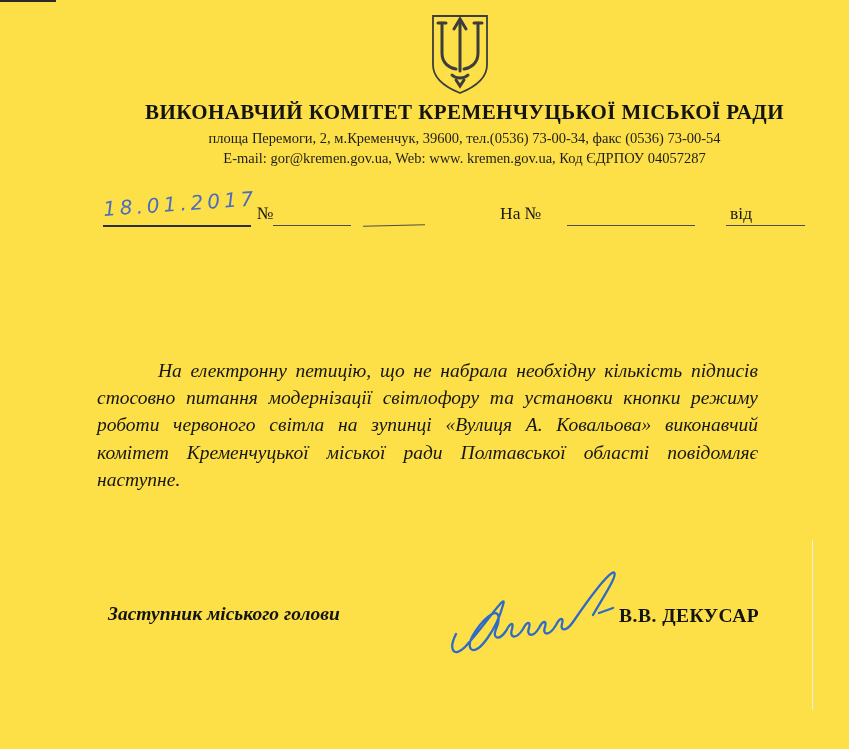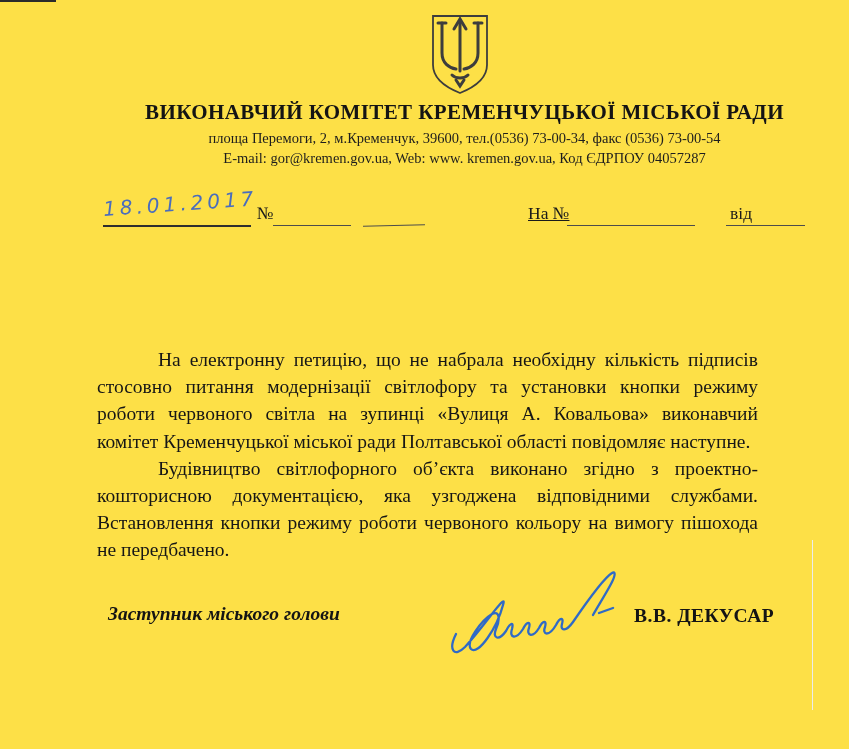--- a/index.html
+++ b/index.html
@@ -84,7 +84,7 @@
   <div class="u-line-thin" style="left:273px; top:225px; width:78px;"></div>
   <div class="u-line-thin" style="left:363px; top:225px; width:62px; transform:rotate(-1.5deg);"></div>
 
-  <span class="ref-label" style="left:528px; top:203px;text-decoration:underline;">На №</span>
+  <span class="ref-label" style="left:500px; top:203px;">На №</span>
   <div class="u-line-thin" style="left:567px; top:225px; width:128px;"></div>
   <span class="ref-label" style="left:698px; top:203px;margin-left:32px;">від</span>
   <div class="u-line-thin" style="left:726px; top:225px; width:79px;"></div>

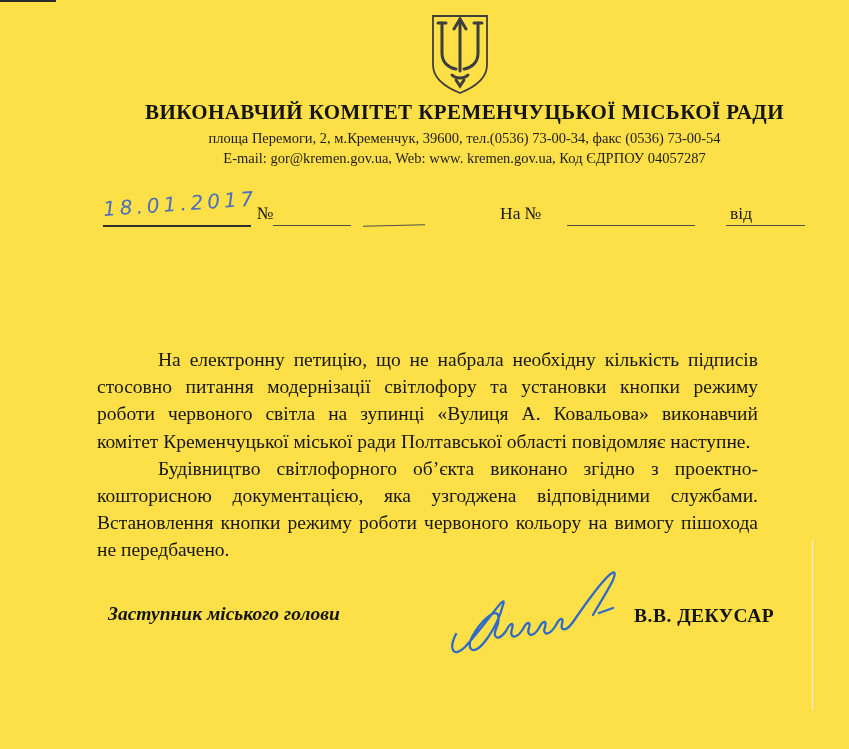--- a/index.html
+++ b/index.html
@@ -37,8 +37,8 @@
 
   
   .body-text {
-    position:absolute; left:97px; top:346px; width:661px;
-    font-size:19.5px; line-height:27.2px; text-align:justify; color:#161616;
+    position:absolute; left:97px; top:357px; width:661px;
+    font-size:19.5px; line-height:27.2px; text-align:justify; color:#161616;font-style:italic;
   }
   .body-text p { margin:0; text-indent:61px; }
 

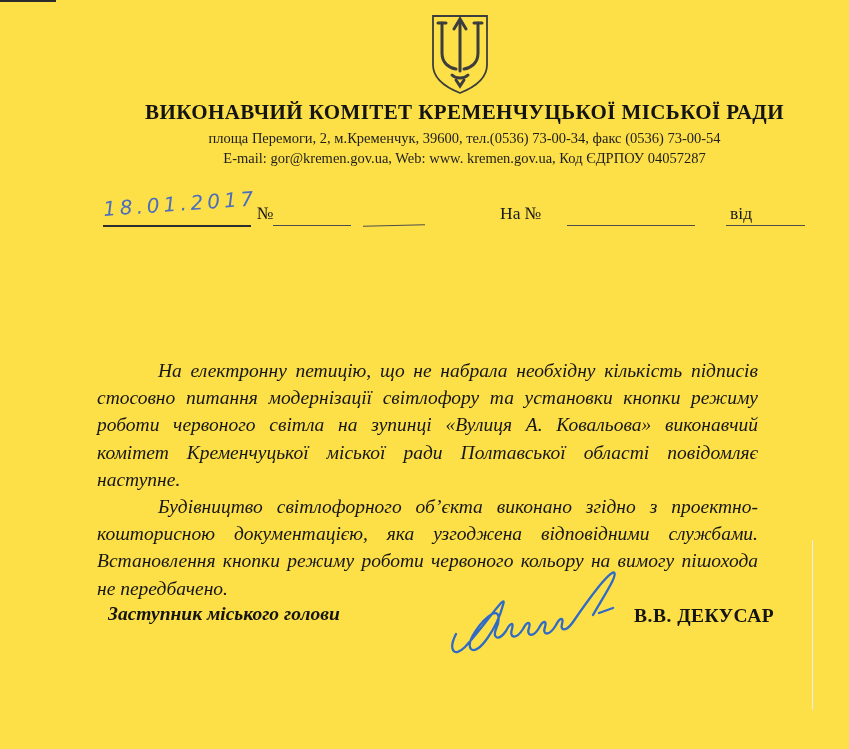--- a/index.html
+++ b/index.html
@@ -91,7 +91,6 @@
 
   <div class="body-text">
     <p>На електронну петицію, що не набрала необхідну кількість підписів стосовно питання модернізації світлофору та установки кнопки режиму роботи червоного світла на зупинці «Вулиця А. Ковальова» виконавчий комітет Кременчуцької міської ради Полтавської області повідомляє наступне.</p>
-    <p>Будівництво світлофорного об’єкта виконано згідно з проектно-кошторисною документацією, яка узгоджена відповідними службами. Встановлення кнопки режиму роботи червоного кольору на вимогу пішохода не передбачено.</p>
   </div>
 
   <div class="sig-title">Заступник міського голови</div>

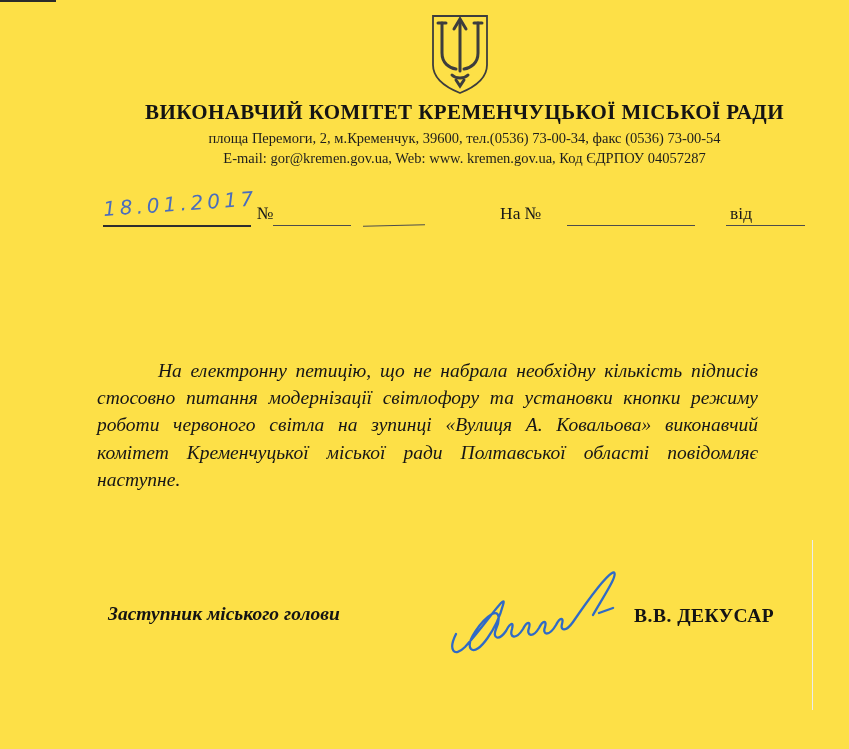--- a/index.html
+++ b/index.html
@@ -44,7 +44,7 @@
 
   
   .sig-title { position:absolute; left:108px; top:603px; font-weight:bold; font-size:19.5px; color:#141414; white-space:nowrap;font-style:italic; }
-  .sig-name  { position:absolute; left:634px; top:605px; font-weight:bold; font-size:19.5px; letter-spacing:0.5px; color:#141414; white-space:nowrap; }
+  .sig-name  { position:absolute; left:619px; top:605px; font-weight:bold; font-size:19.5px; letter-spacing:0.5px; color:#141414; white-space:nowrap; }
   .sig-ink { position:absolute; left:446px; top:570px; width:178px; height:96px; }
 </style>
 </head>

